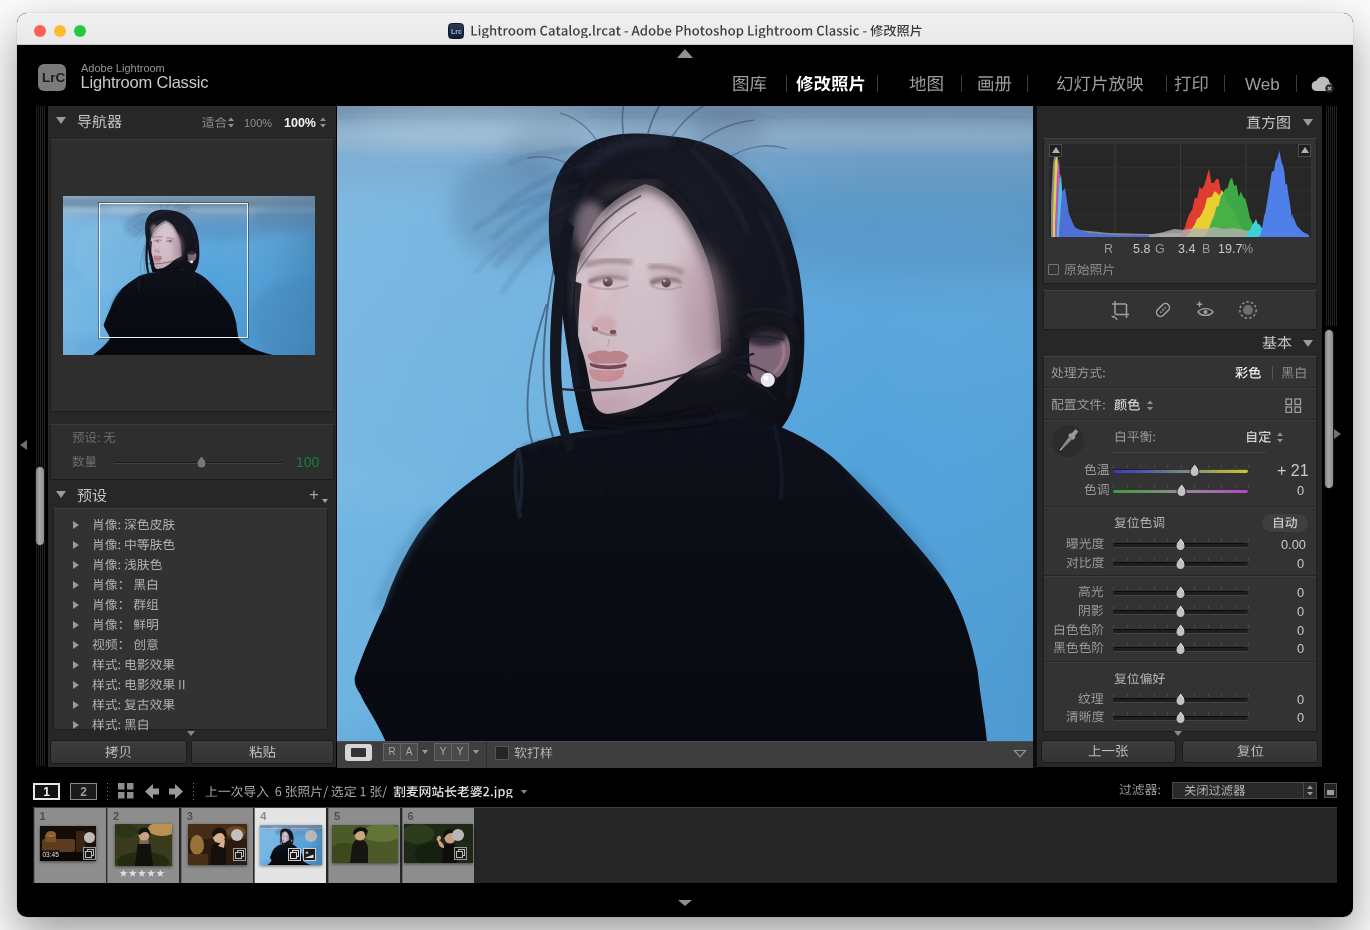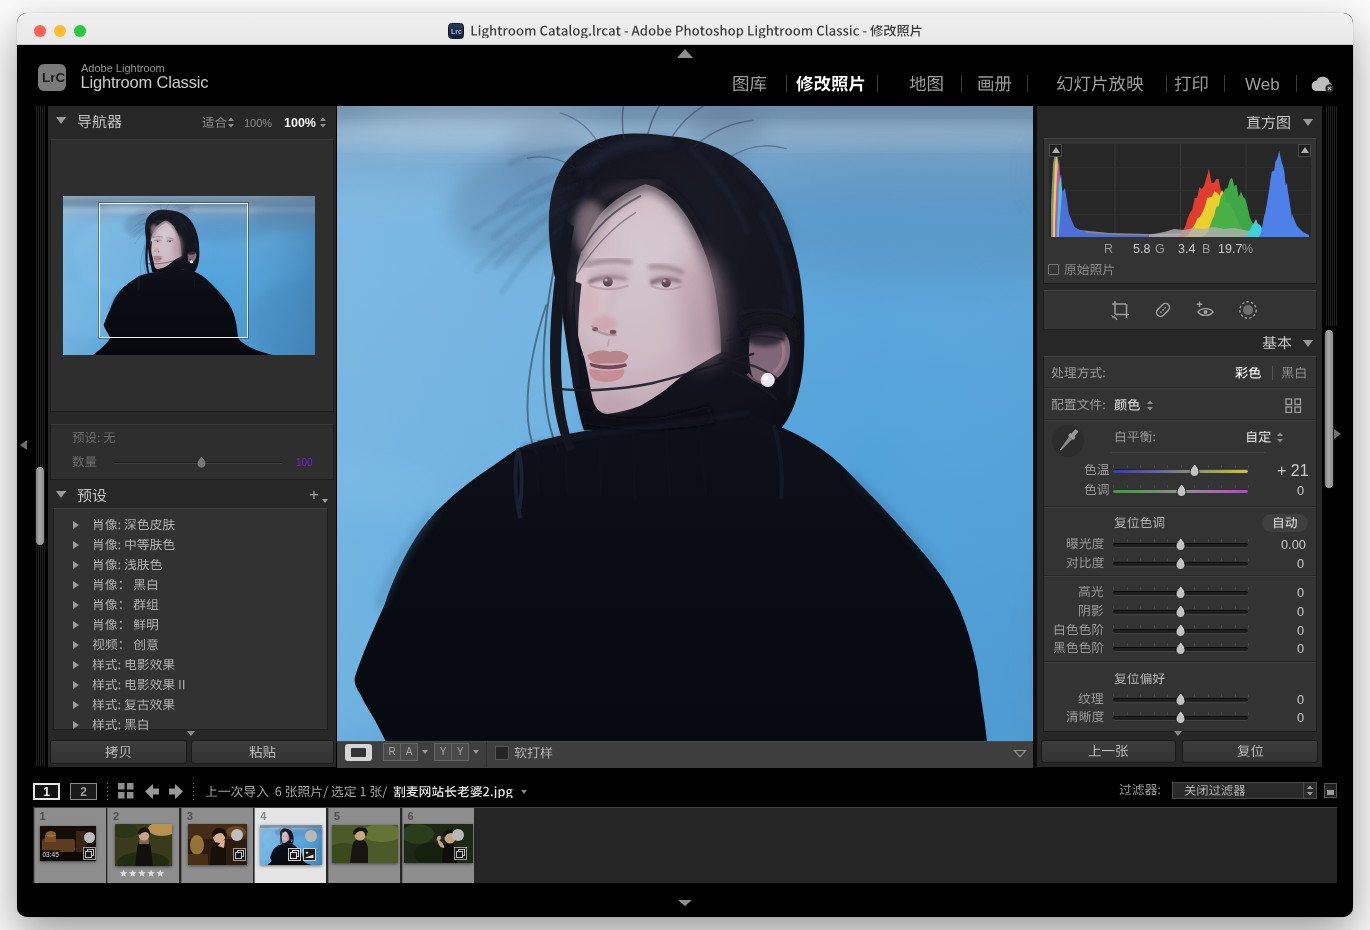--- a/index.html
+++ b/index.html
@@ -351,7 +351,7 @@
 <svg class="abs" style="left:195px;top:455px" width="13" height="14" viewBox="0 0 13 14">
       <path d="M6.5 1 C8 3 11 5.5 11 8.6 A4.5 4.5 0 0 1 2 8.6 C2 5.5 5 3 6.5 1Z" fill="#777" stroke="#222" stroke-width="0.8"></path>
     </svg>
-<div style="position:absolute;left:296px;top:454.7px;font-size:10px;color:#6d28d9;font-weight:400;letter-spacing:0;line-height:15px;white-space:nowrap">100</div>
+<div style="position:absolute;left:296px;top:454.7px;font-size:14px;color:#15803d;font-weight:400;letter-spacing:0;line-height:15px;white-space:nowrap">100</div>
 <div class="tri" style="left:56px;top:491px;border-left:5.5px solid transparent;border-right:5.5px solid transparent;border-top:7px solid #9a9a9a"></div>
 <svg class="zh " style="left:77px;top:488.9px;color:#c6c6c6;" width="30.0" height="15" viewBox="0 0 200.0 100">
       <use href="#gR9884" x="0"></use>

